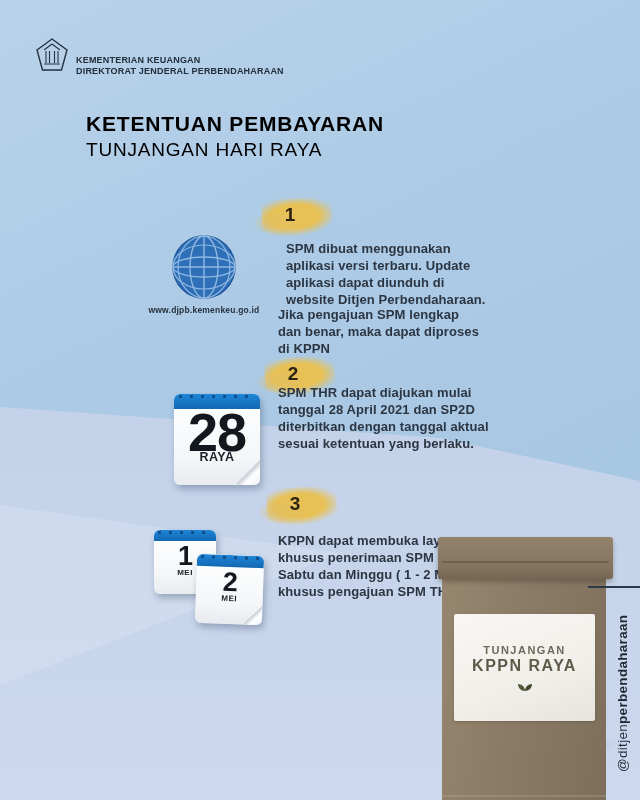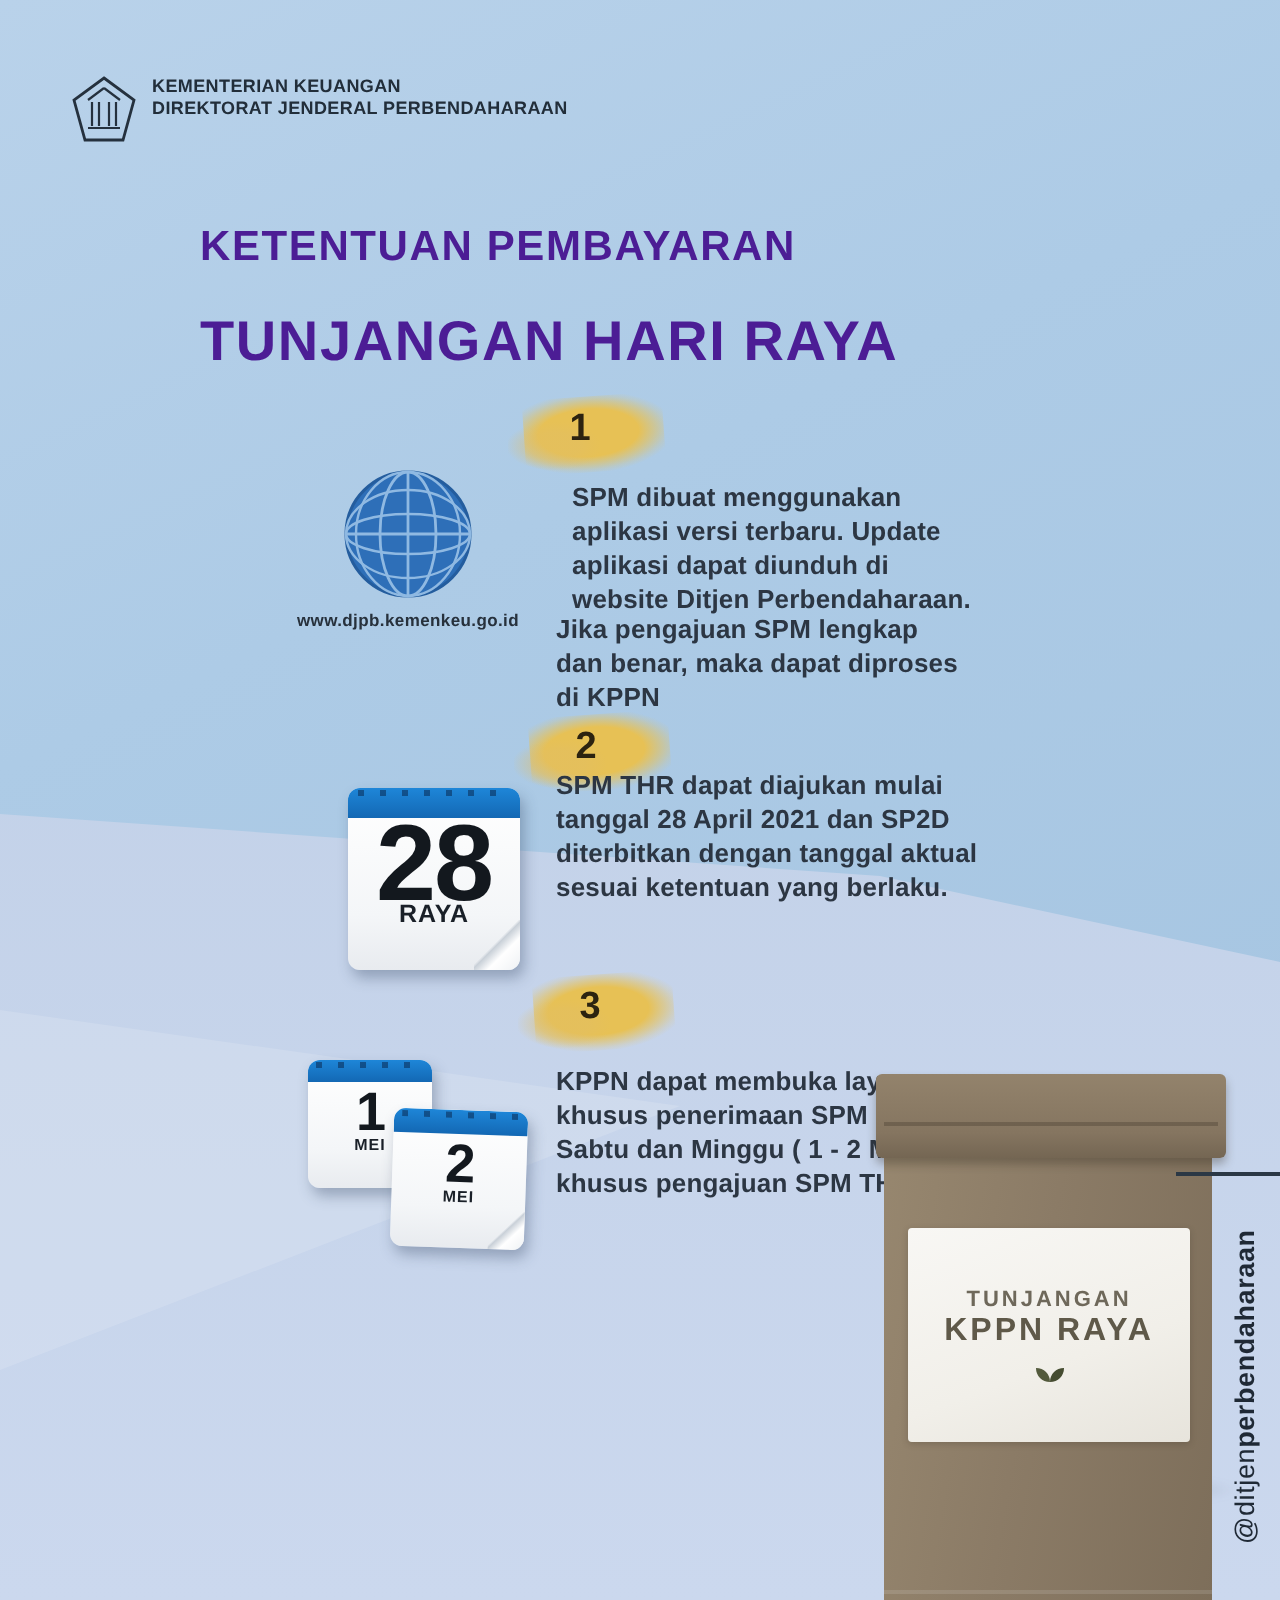--- a/index.html
+++ b/index.html
@@ -17,7 +17,7 @@
   .bg-wedge { position:absolute; inset:0; background:rgba(255,255,255,0.14);
     clip-path:polygon(0 505px,340px 553px,0 685px); }
   
-  .gov { position:absolute; left:36px; top:38px; display:flex; align-items:flex-start; }
+  .gov { position:absolute; left:36px; top:38px; display:flex; align-items:flex-end; }
   .gov svg { width:32px; height:34px; }
   .gov-text { margin-left:8px; color:#222e3a; }
   .gov-text .l1 { font-size:9px; font-weight:bold; letter-spacing:0.2px; }

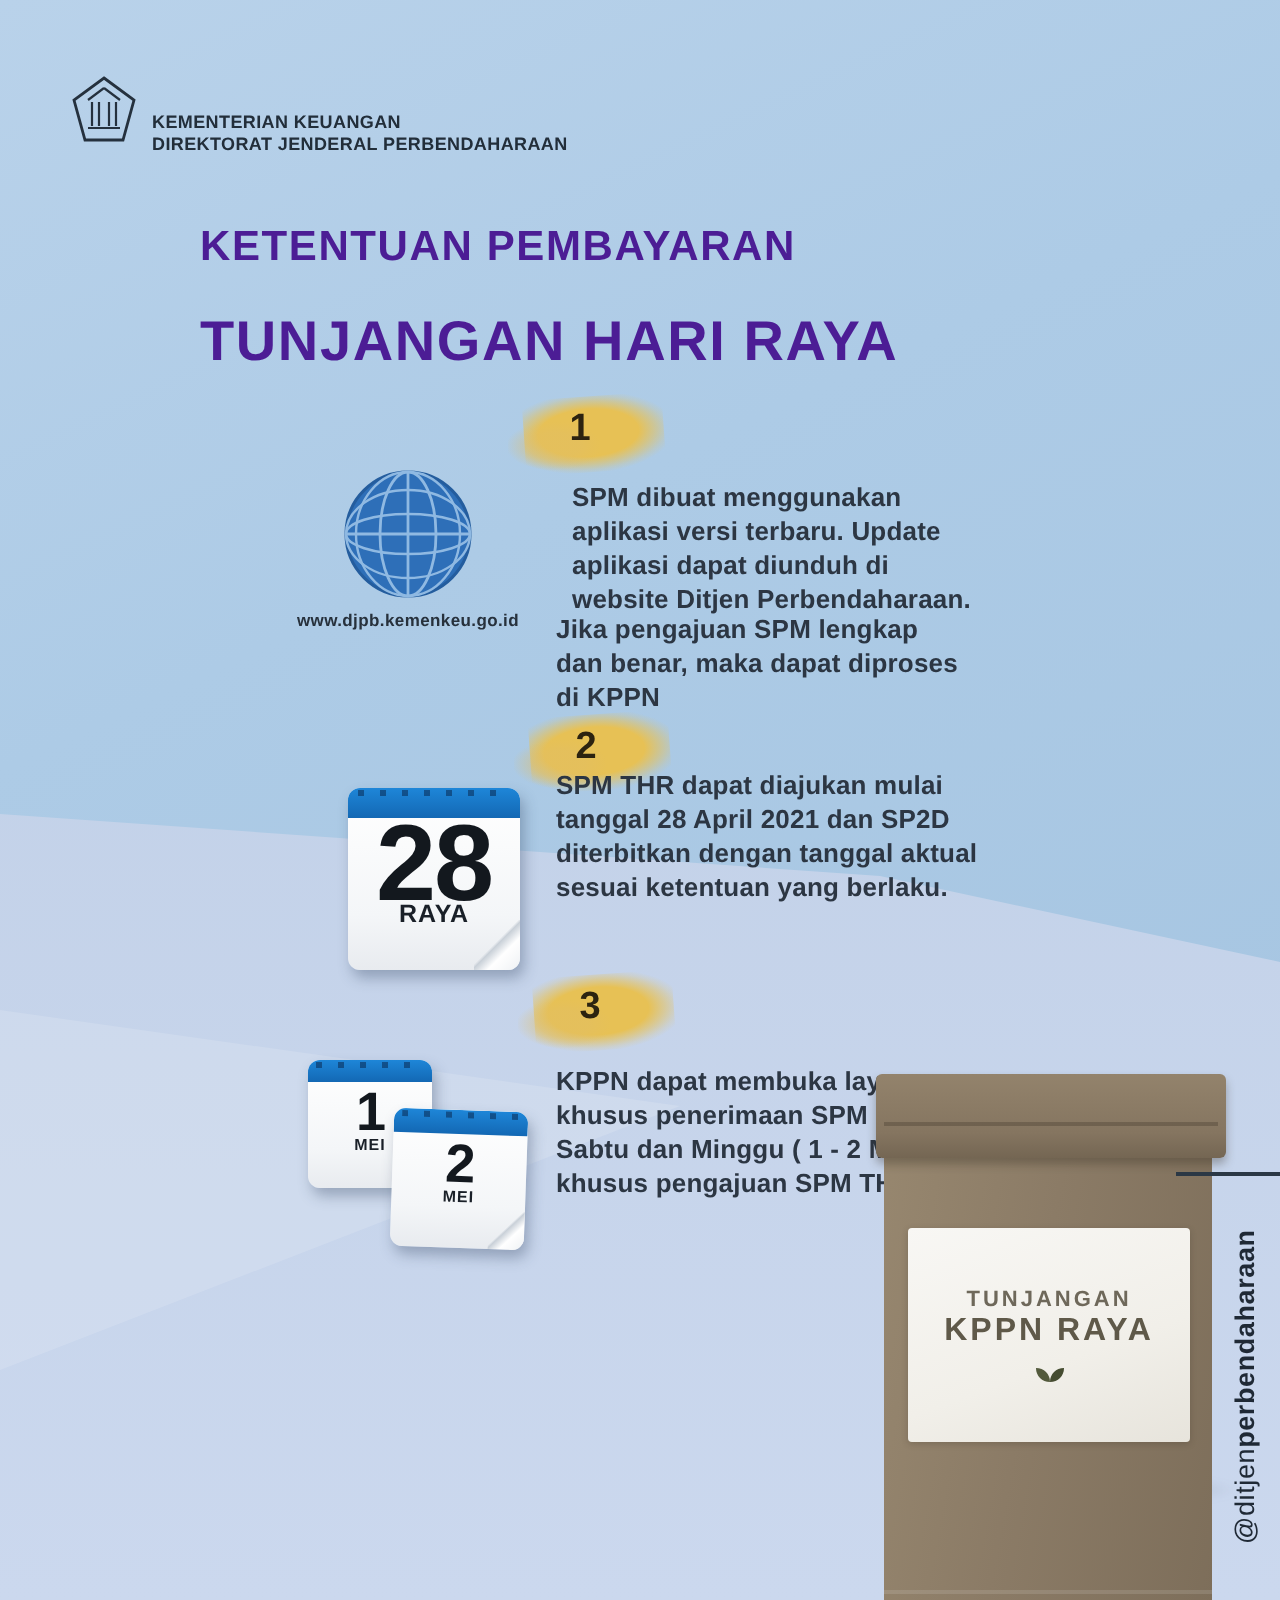--- a/index.html
+++ b/index.html
@@ -27,7 +27,7 @@
   .djpb .name { font-size:12px; font-weight:bold; letter-spacing:0.5px; margin-top:-3px; }
   .djpb .tag { font-size:4px; letter-spacing:0.2px; margin-top:0px; color:#1c242e; }
   
-  .title { position:absolute; left:100px; top:112px; color:#4c1d95; }
+  .title { position:absolute; left:86px; top:112px; color:#000000; }
   .title .t1 { font-size:21px; font-weight:600; letter-spacing:0.8px; }
   .title .t2 { font-size:28px; font-weight:700; letter-spacing:0.8px; margin-top:19px; }
   

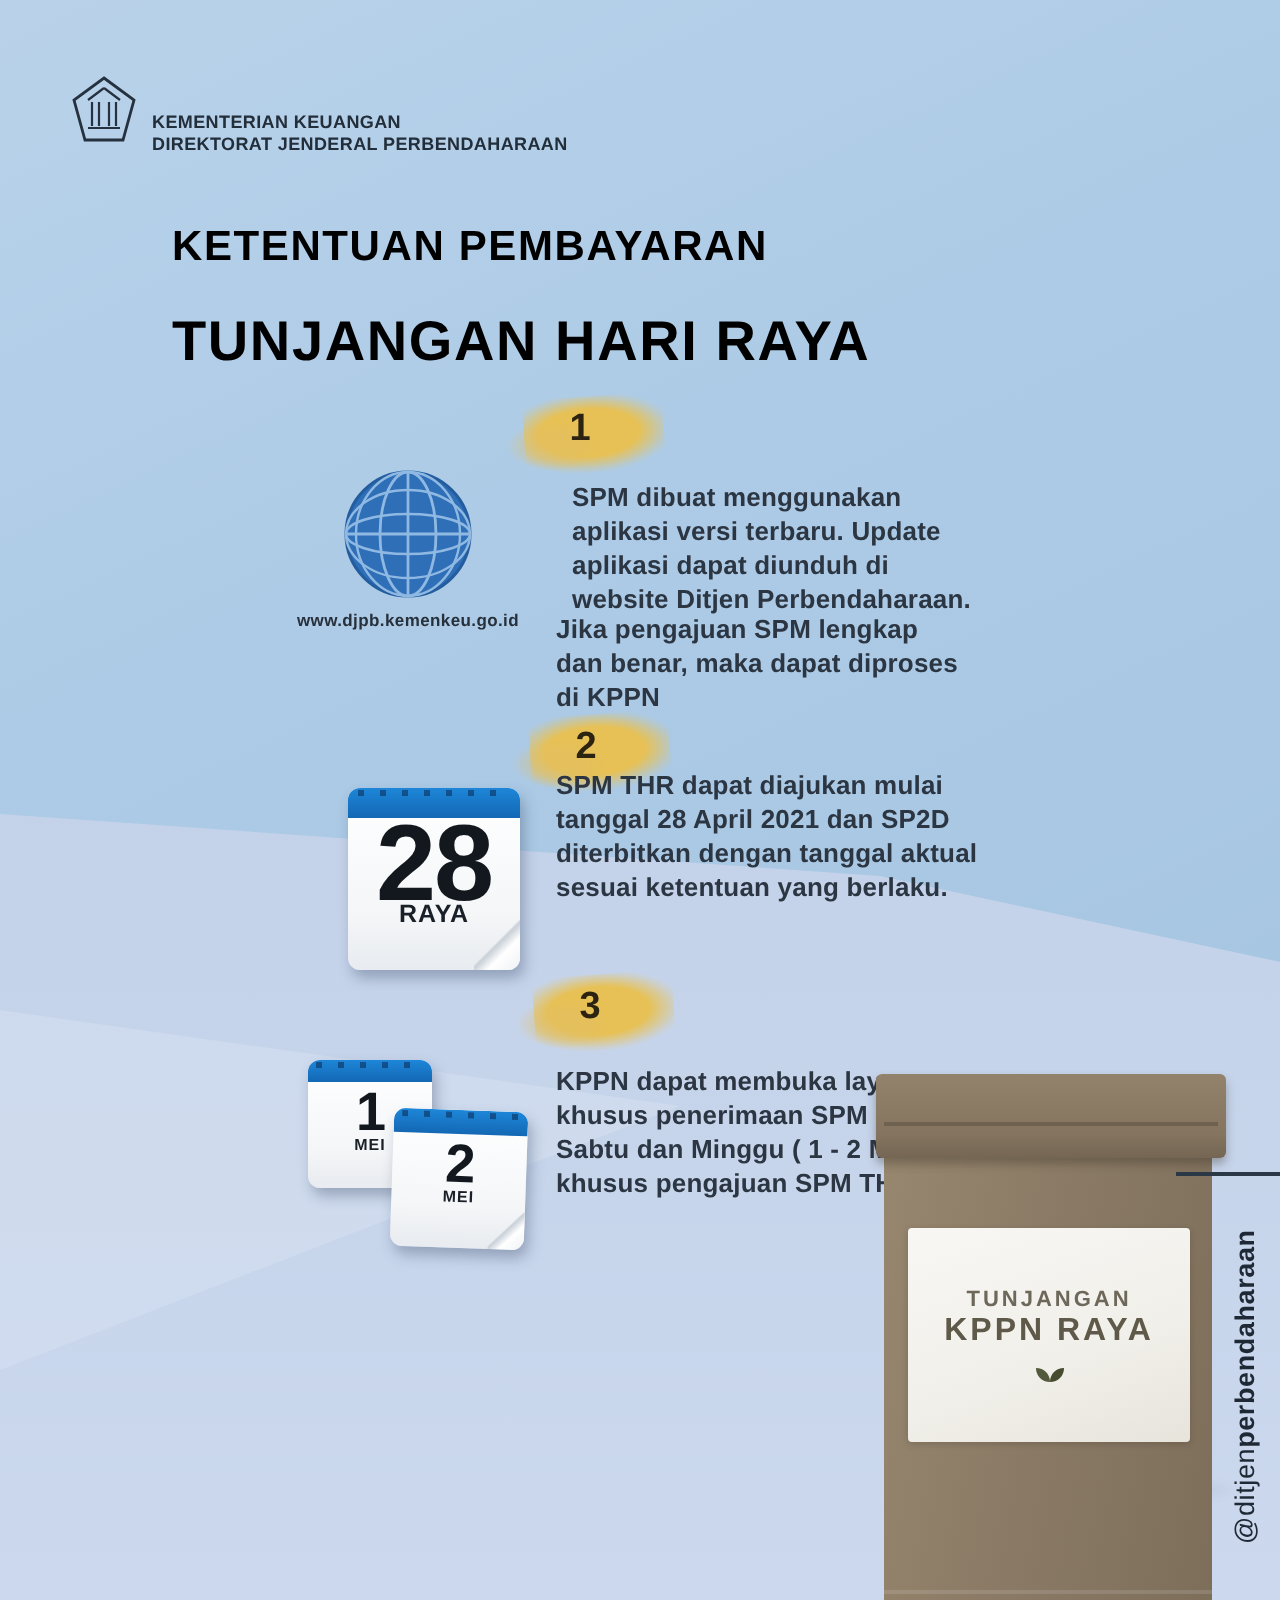--- a/index.html
+++ b/index.html
@@ -29,7 +29,7 @@
   
   .title { position:absolute; left:86px; top:112px; color:#000000; }
   .title .t1 { font-size:21px; font-weight:600; letter-spacing:0.8px; }
-  .title .t2 { font-size:28px; font-weight:700; letter-spacing:0.8px; margin-top:19px; }
+  .title .t2 { font-size:19px; font-weight:400; letter-spacing:0.8px; margin-top:3px; }
   
   .brush { position:absolute; width:70px; height:38px; }
   .brush .blob { position:absolute; inset:0;

